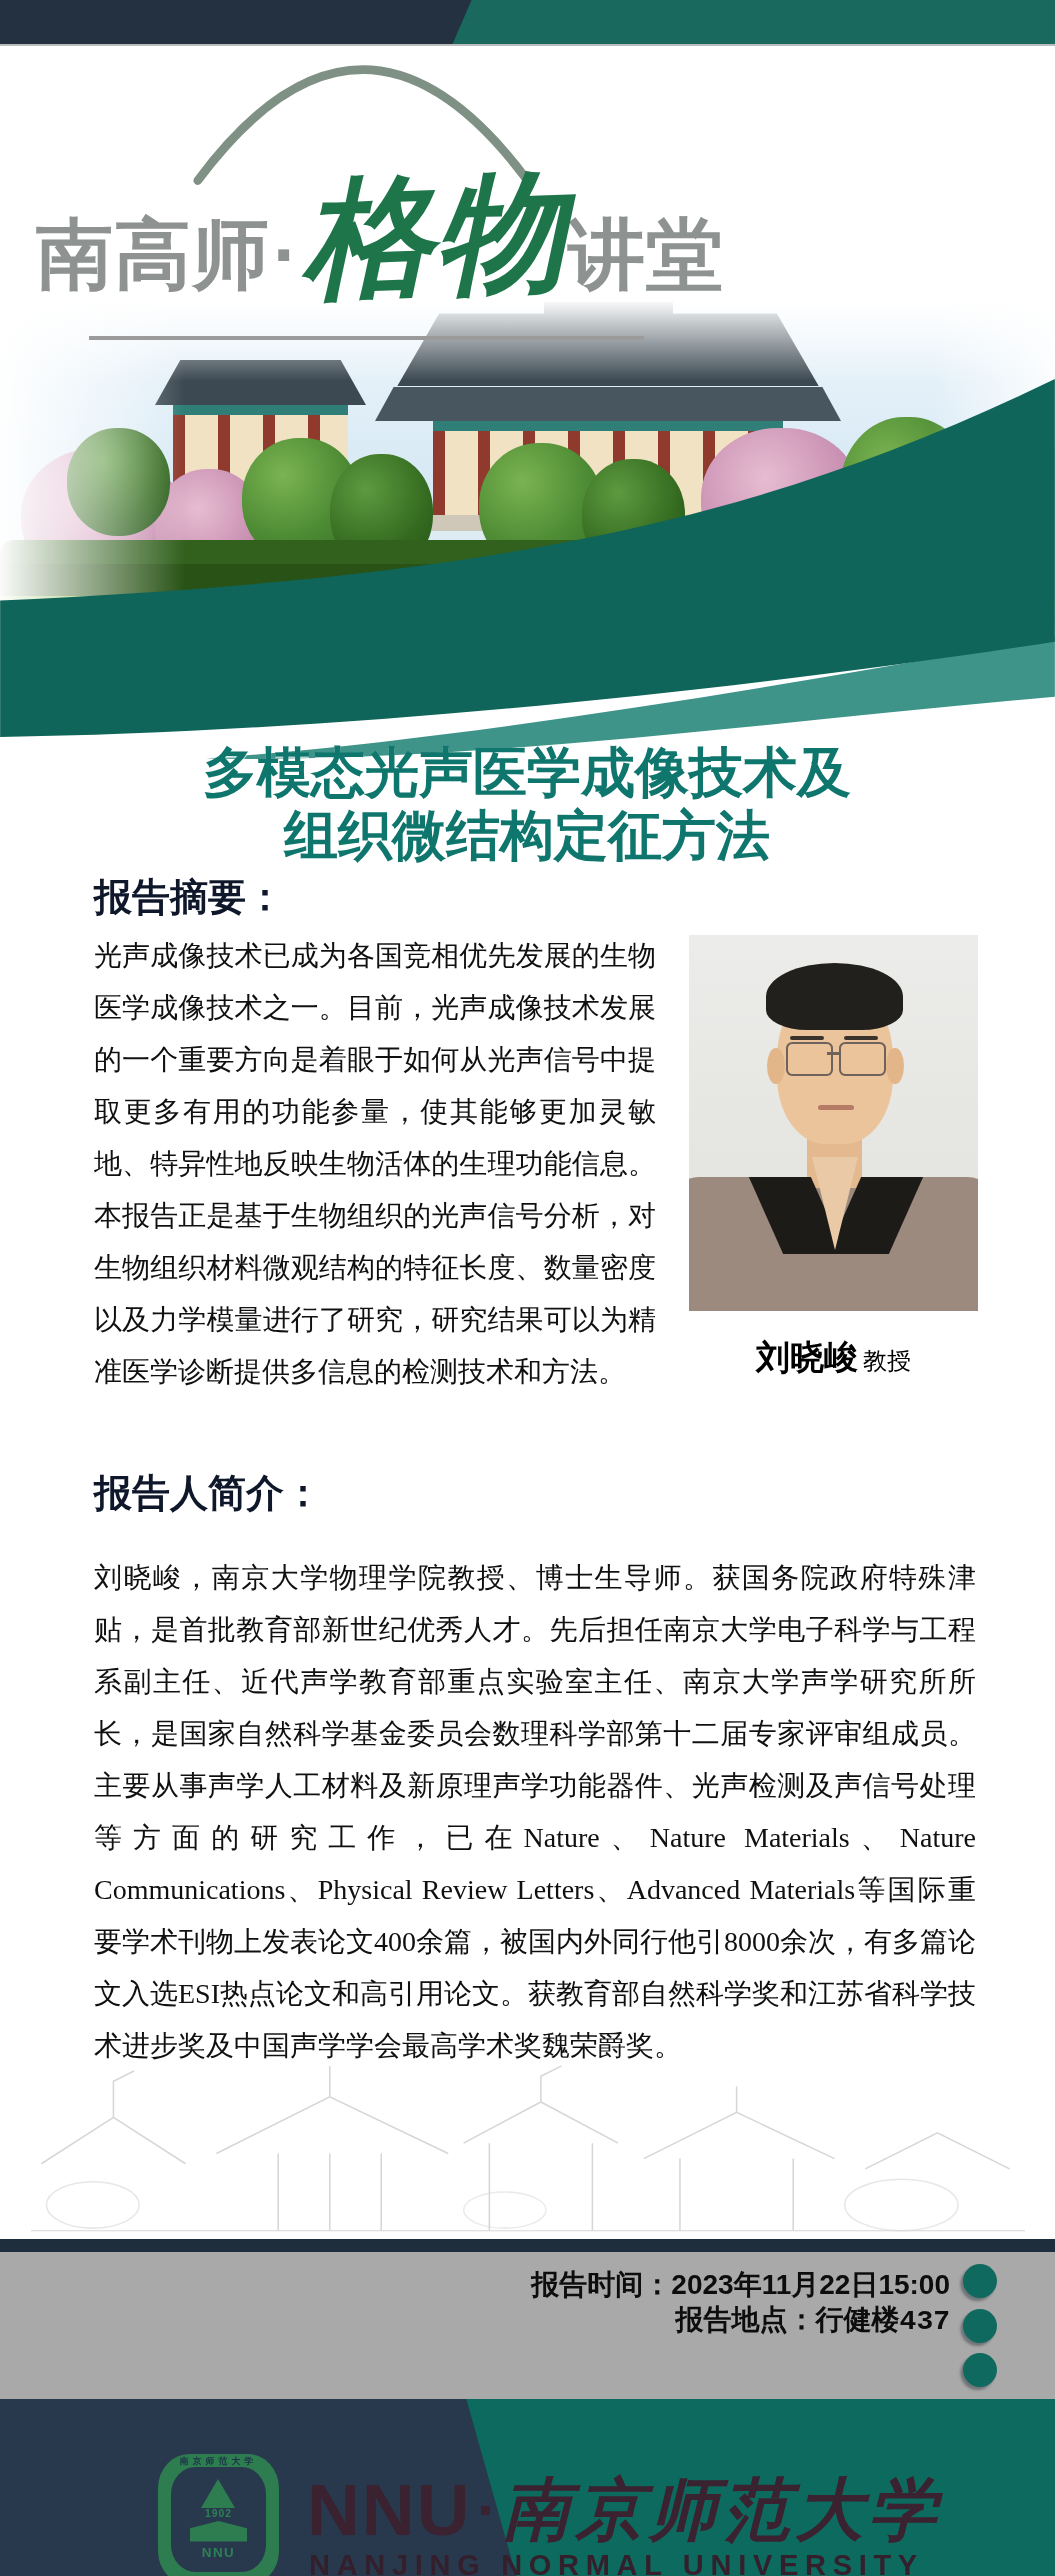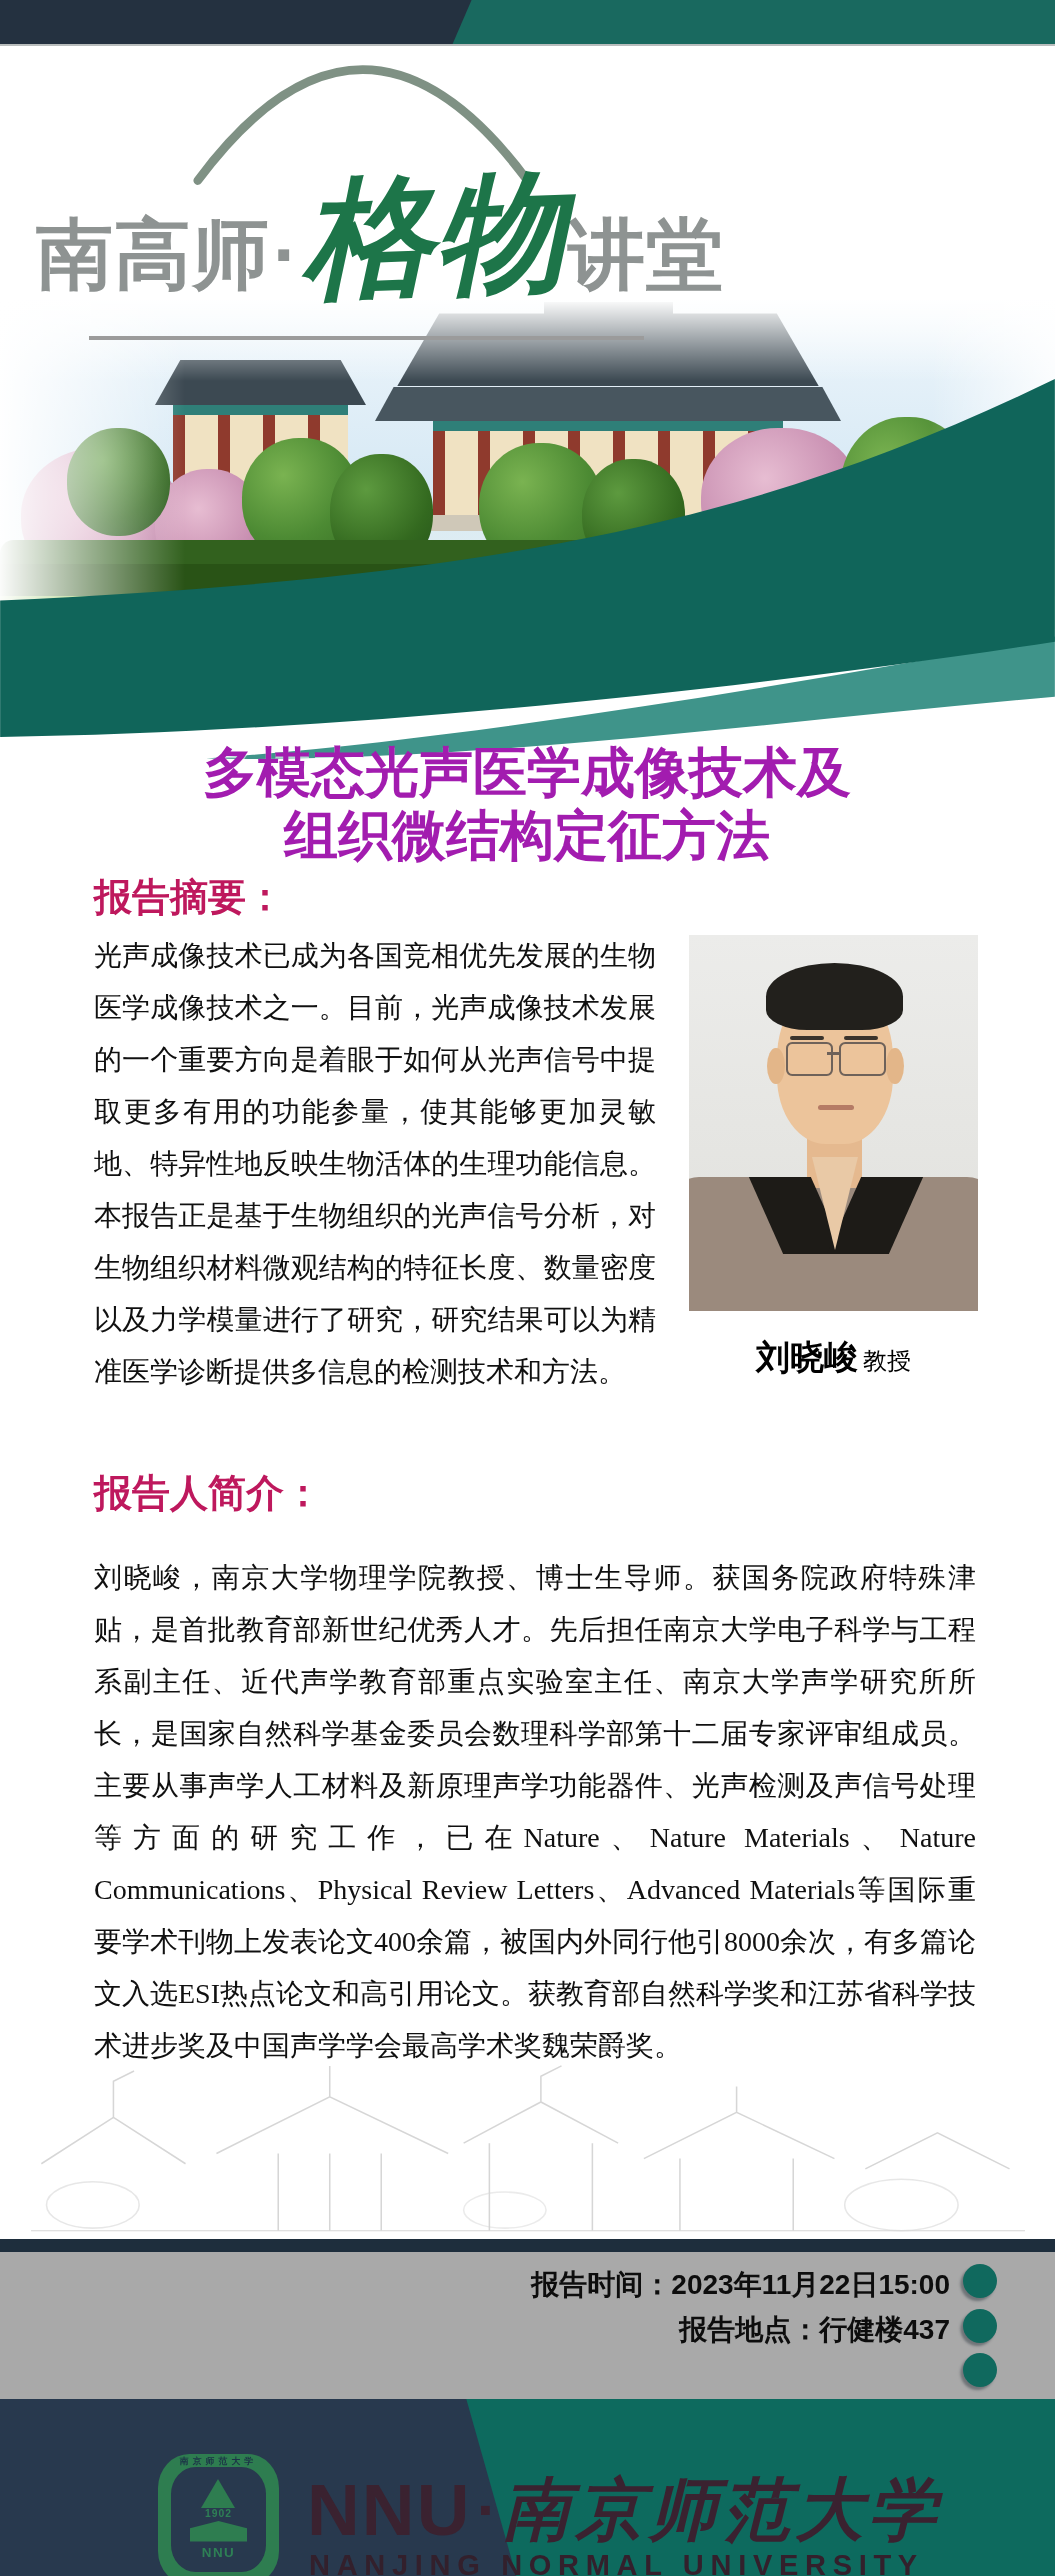--- a/index.html
+++ b/index.html
@@ -57,7 +57,7 @@
 
   
   .title{left:115px;top:741px;width:824px;text-align:center;
-    font-size:54px;line-height:63px;font-weight:900;color:#a21caf;
+    font-size:54px;line-height:63px;font-weight:900;color:#0f766e;
     text-shadow:0 1.5px 0 rgba(255,255,255,.6);}
 
   

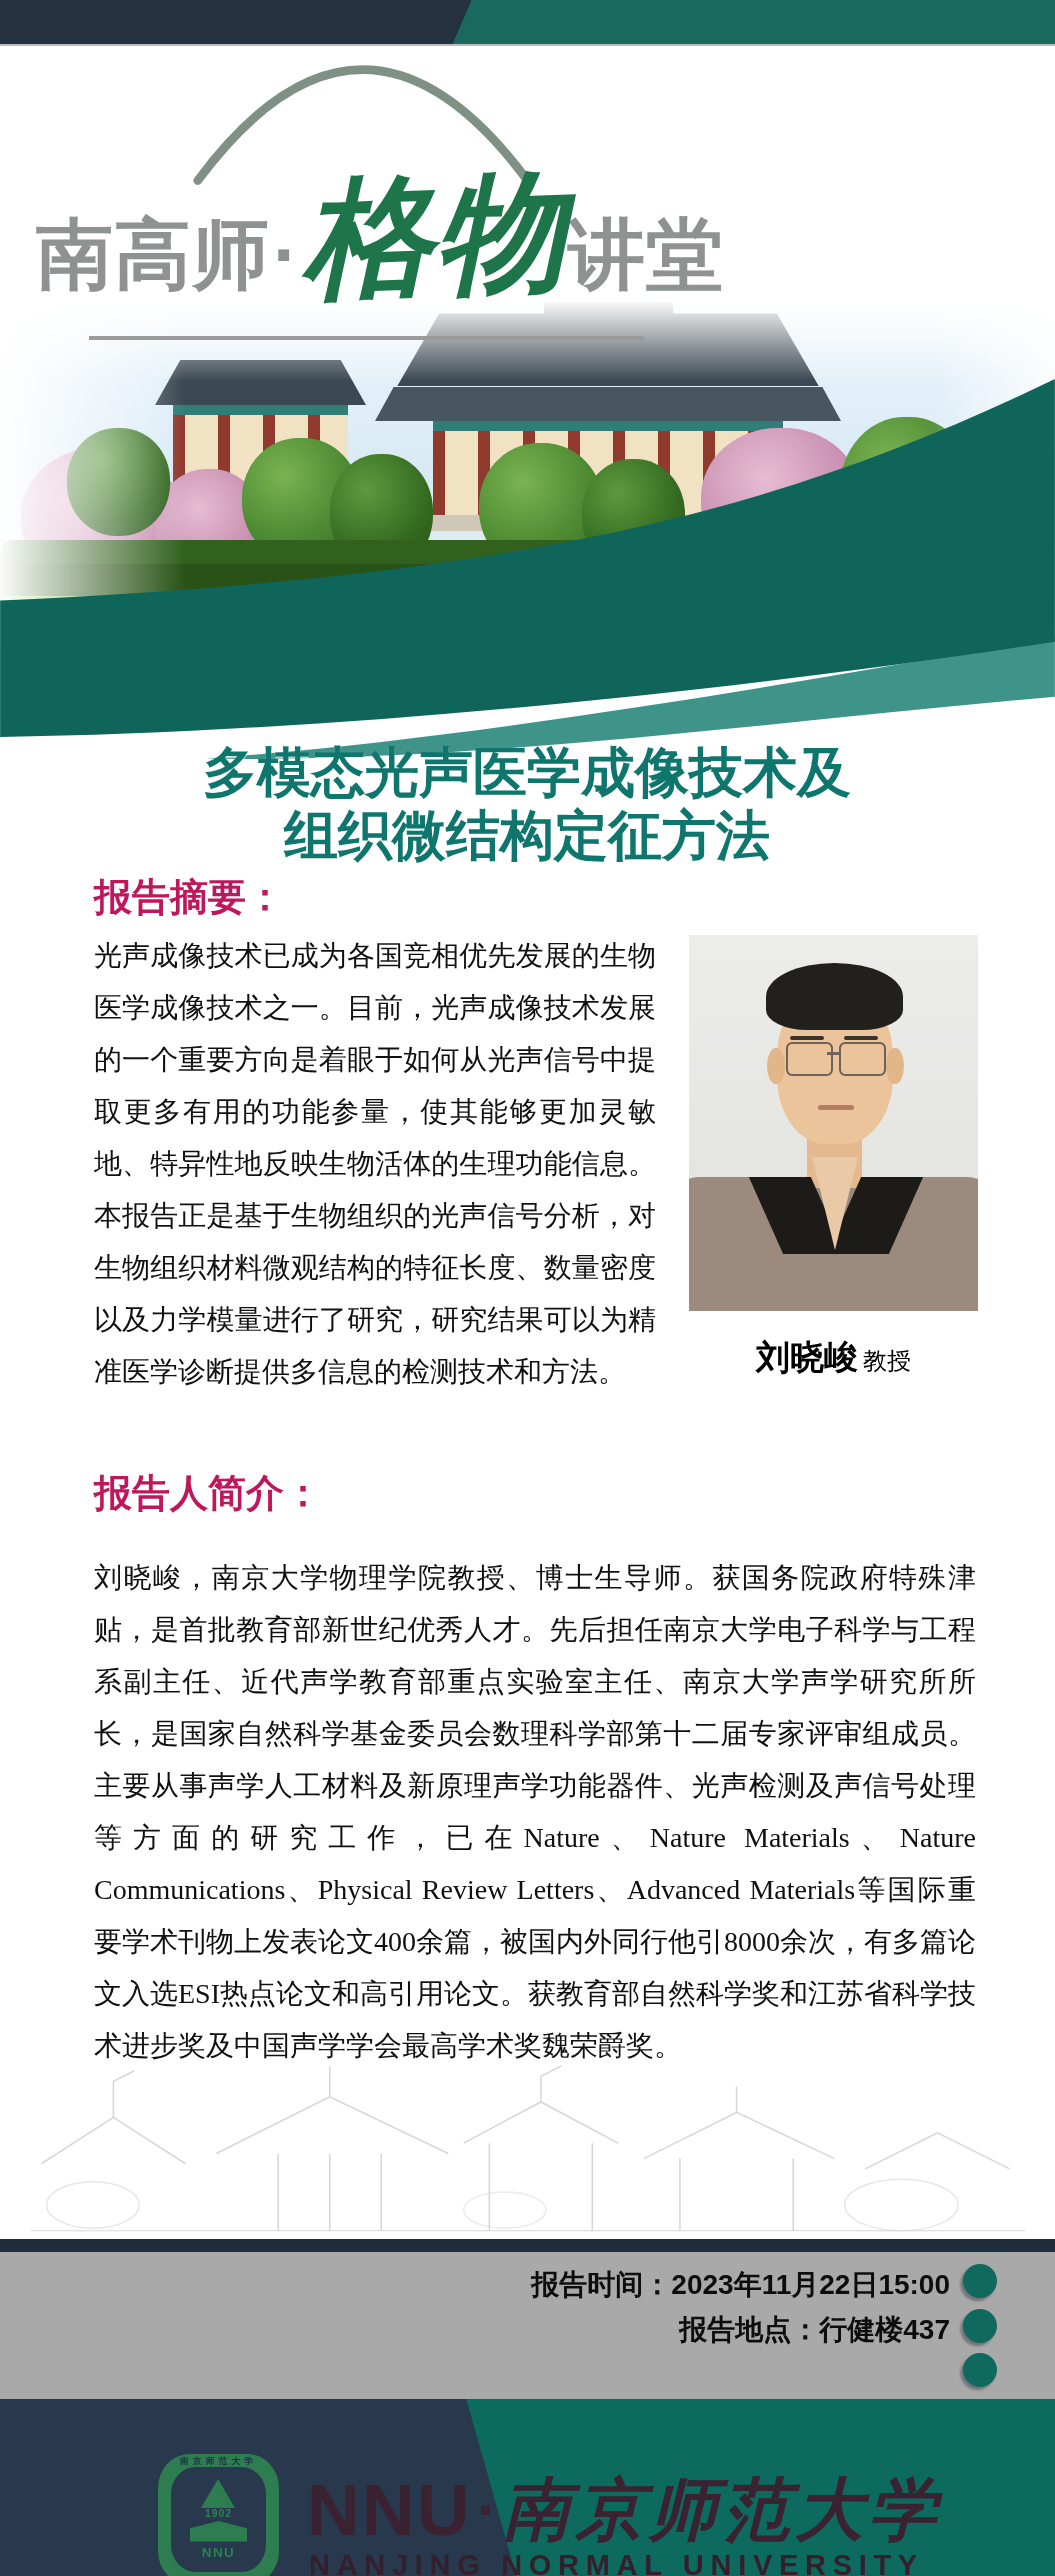--- a/index.html
+++ b/index.html
@@ -61,7 +61,7 @@
     text-shadow:0 1.5px 0 rgba(255,255,255,.6);}
 
   
-  .sec-h{font-size:38px;font-weight:900;color:#be185d;}
+  .sec-h{font-size:38px;font-weight:900;color:#0f172a;}
   .h-abs{left:94px;top:872px;}
   .h-bio{left:94px;top:1468px;}
 

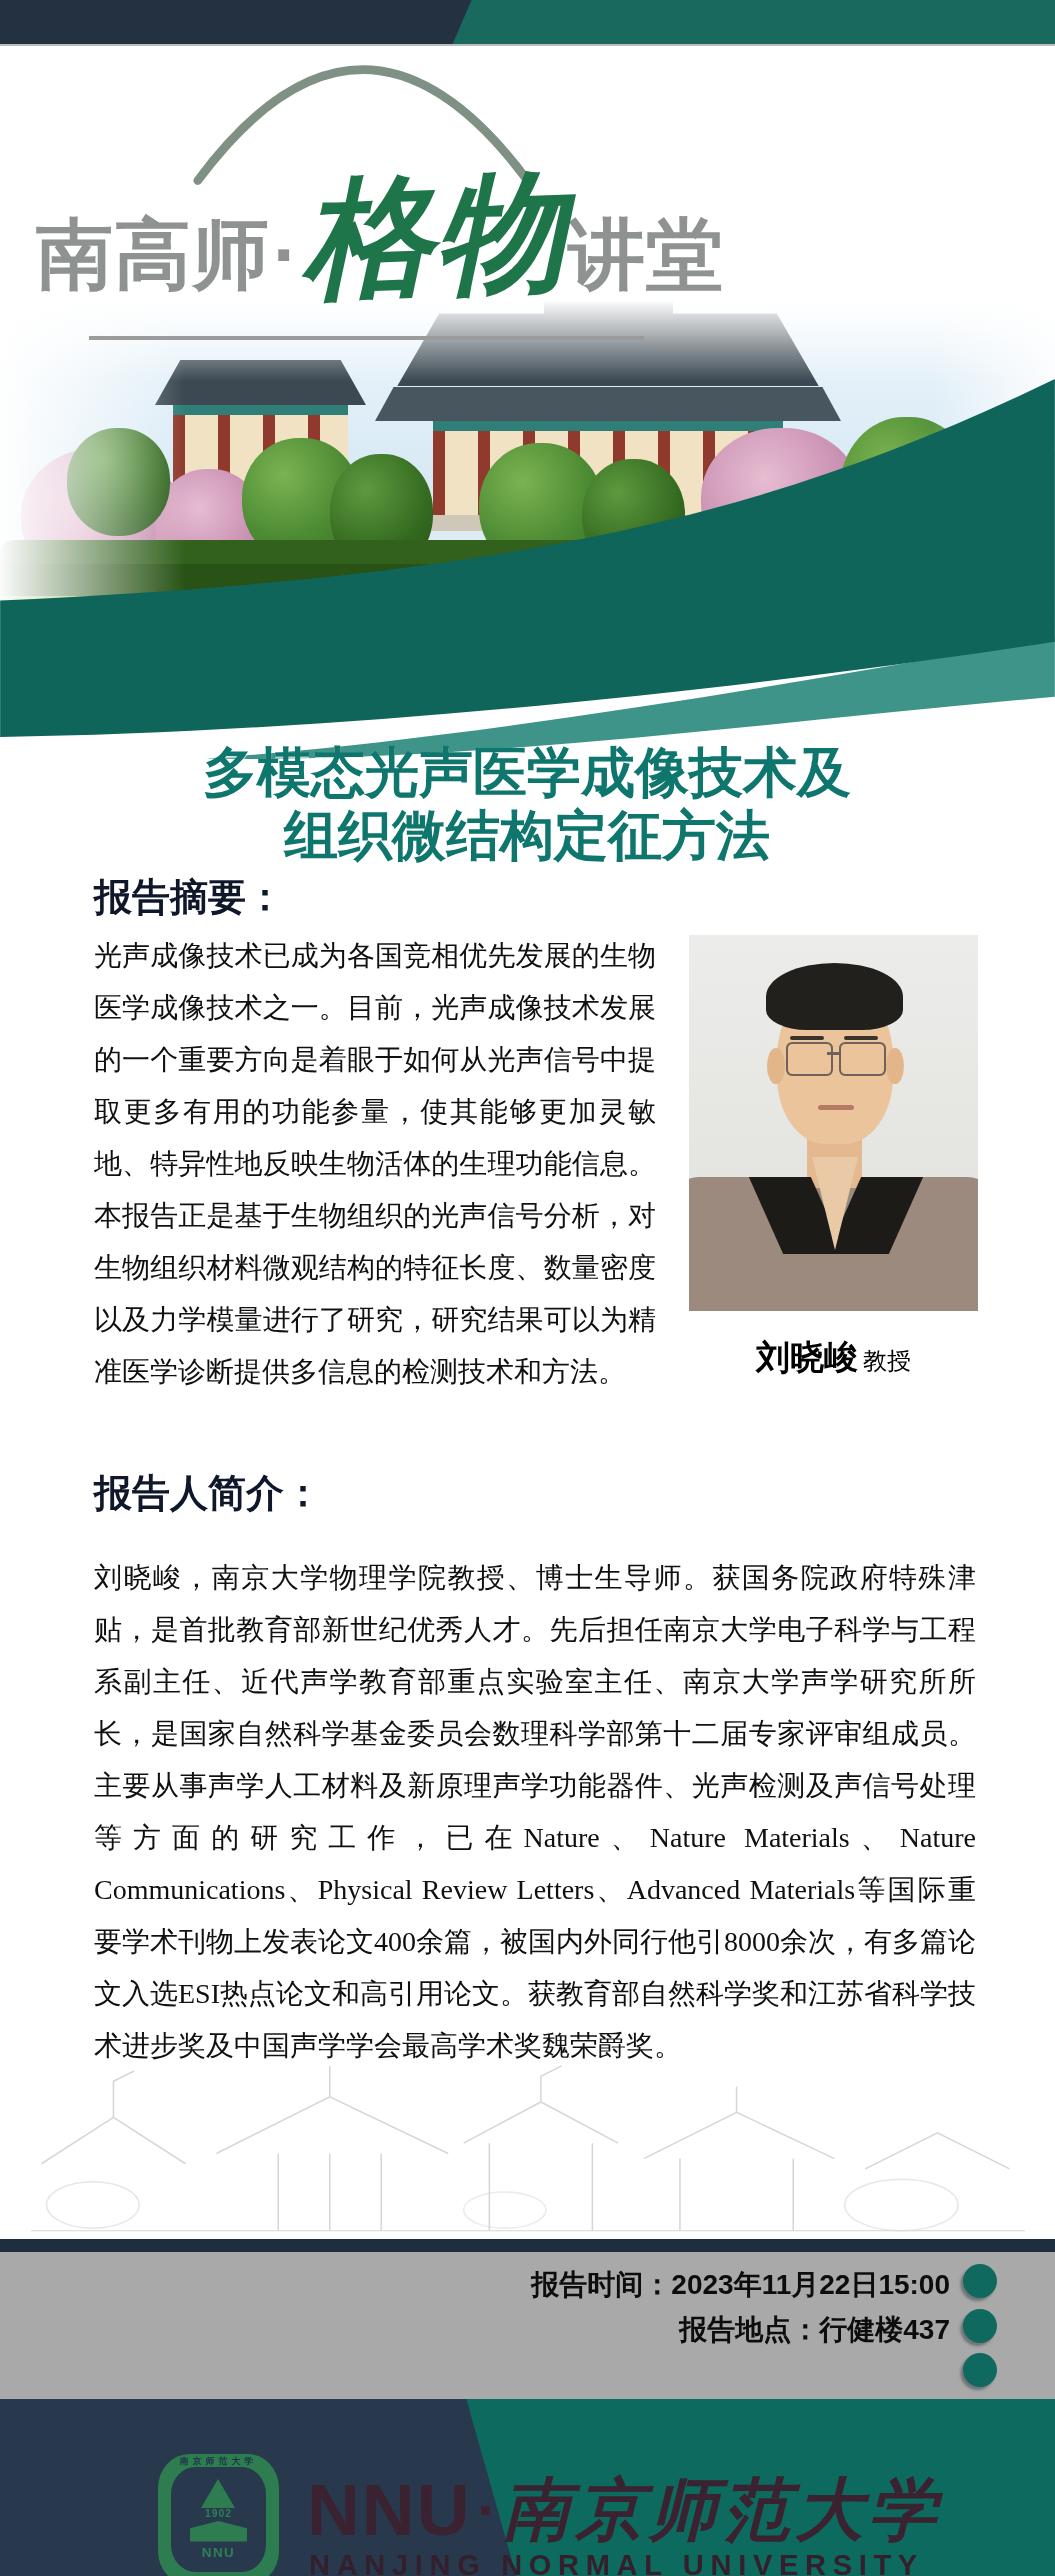--- a/index.html
+++ b/index.html
@@ -104,7 +104,7 @@
   .graybar{left:0;top:2252px;width:1055px;height:147px;background:#a9a9a9;}
   .info-row{position:absolute;right:105px;width:876px;text-align:right;
     font-size:28px;font-weight:700;color:#0d0d0d;white-space:nowrap;}
-  .r1{top:14.4px;} .r2{top:59px;} .r3{top:103px;}
+  .r1{top:14.4px;} .r2{top:49px;font-family:Liberation Mono, monospace;} .r3{top:103px;}
   .dot-teal{position:absolute;right:58px;width:34px;height:34px;border-radius:50%;
     background:#10695e;box-shadow:-2.6px 3.1px 2.6px rgba(40,50,60,.45);}
   .d1{top:12.4px;} .d2{top:57px;} .d3{top:101px;}

